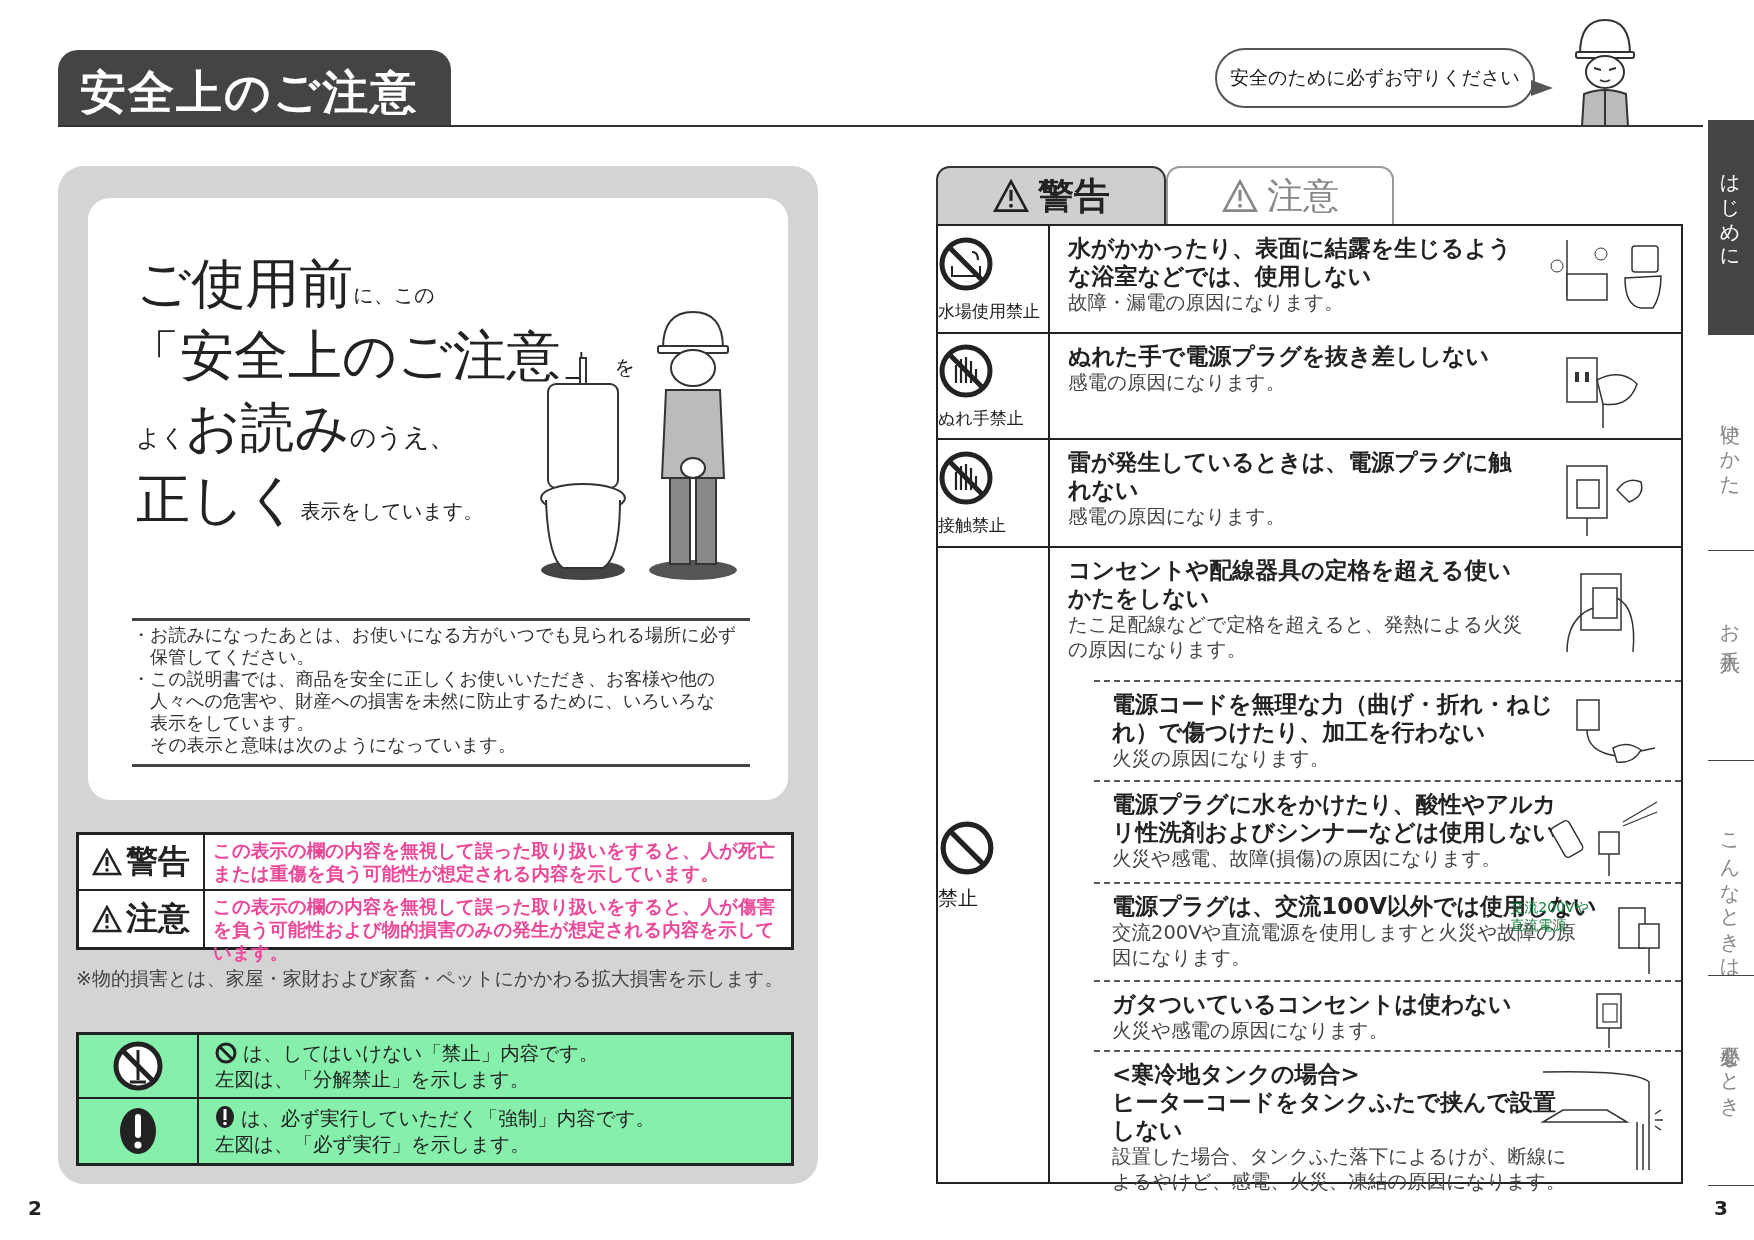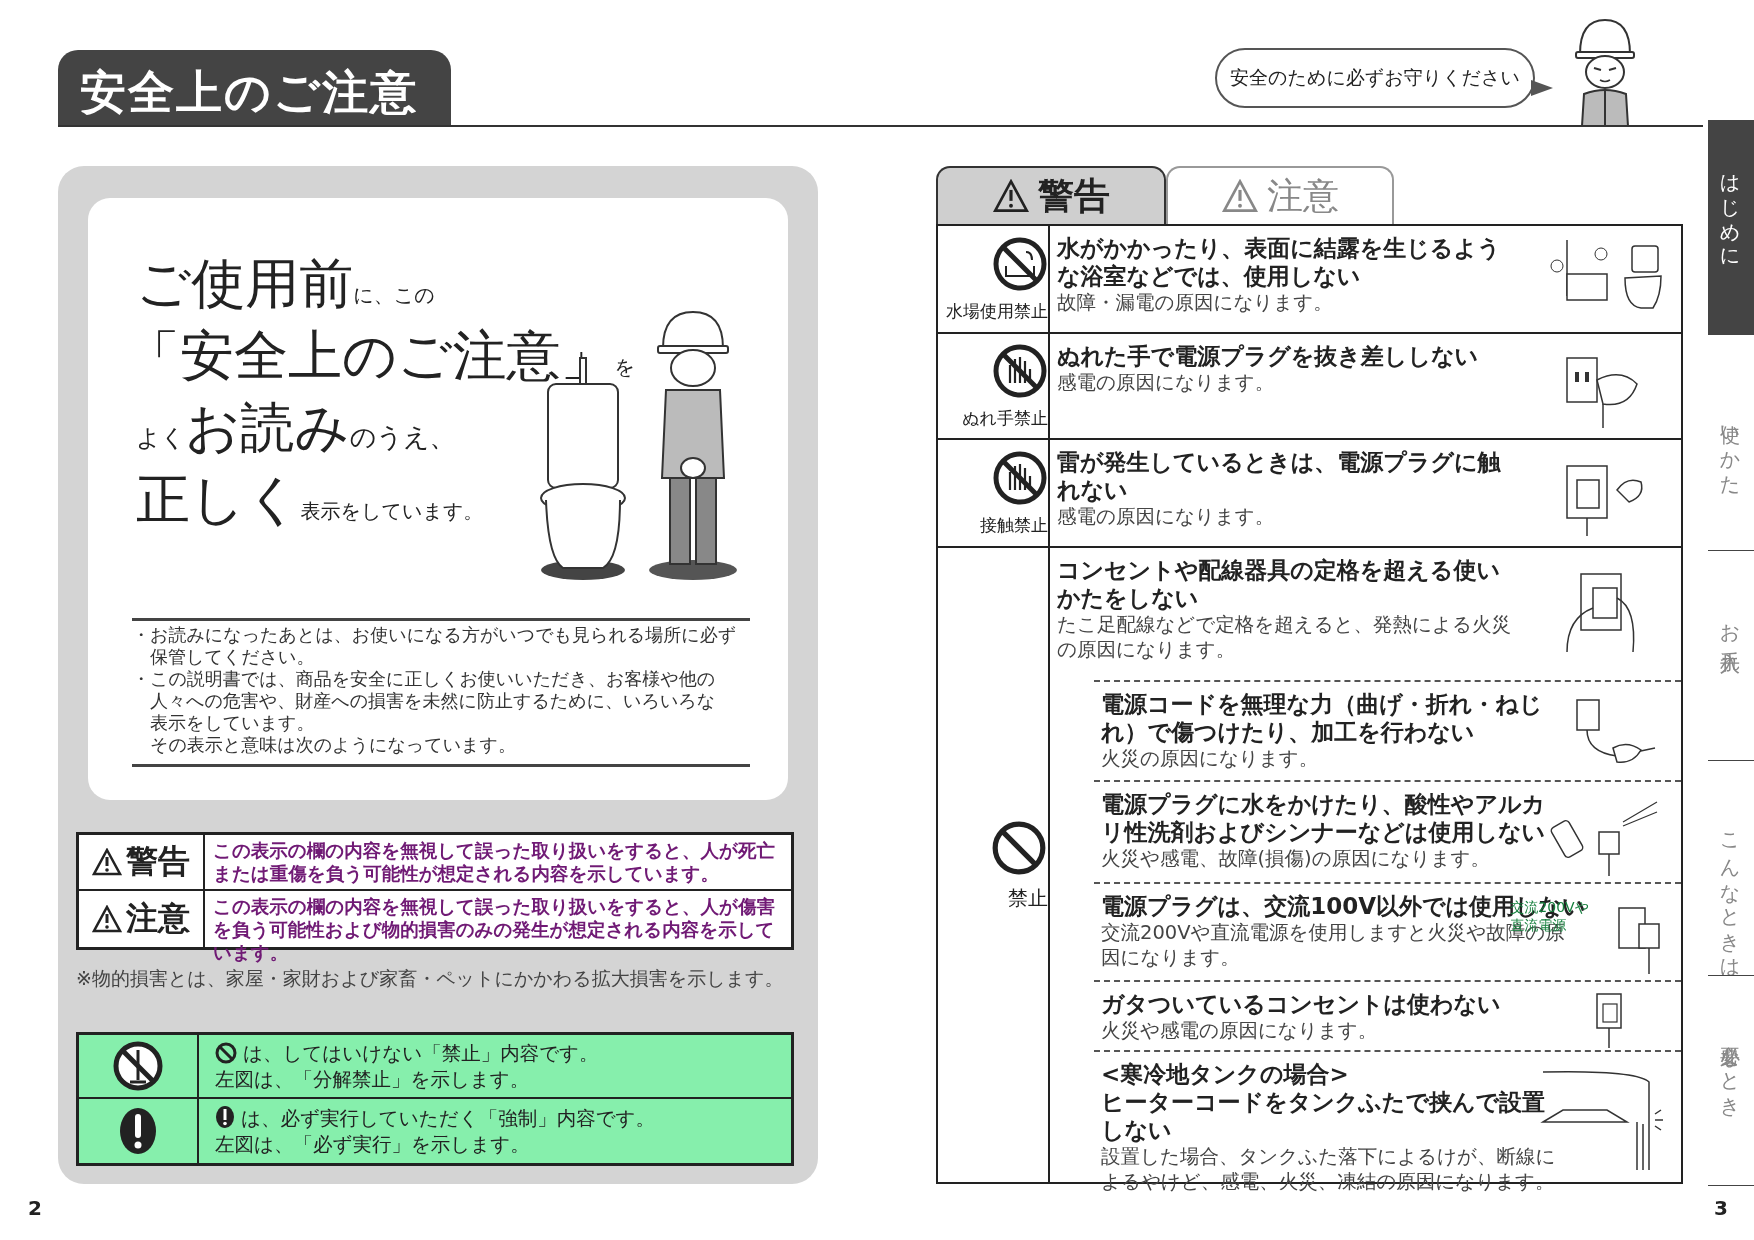--- a/index.html
+++ b/index.html
@@ -55,7 +55,7 @@
   .warn-icon-cell { position: absolute; left: 0; top: 0; width: 112px; height: 100%; border-right: 2px solid #222; display: flex; flex-direction: column; align-items: flex-end; justify-content: center; gap: 8px; }
   .warn-icon-label { font-size: 17px; color: #222; }
   .warn-content { position: absolute; left: 112px; right: 0; top: 0; height: 100%; }
-  .warn-item { position: absolute; left: 0; right: 0; padding: 8px 7px; }
+  .warn-item { position: absolute; left: 0; right: 0; padding: 8px 18px; }
   .warn-item.dashed { border-top: 2px dashed #555; margin-left: 44px; }
   .warn-head { font-size: 23px; font-weight: bold; line-height: 28px; color: #222; width: 460px; }
   .warn-sub { font-size: 19.5px; line-height: 25px; color: #444; width: 470px; }

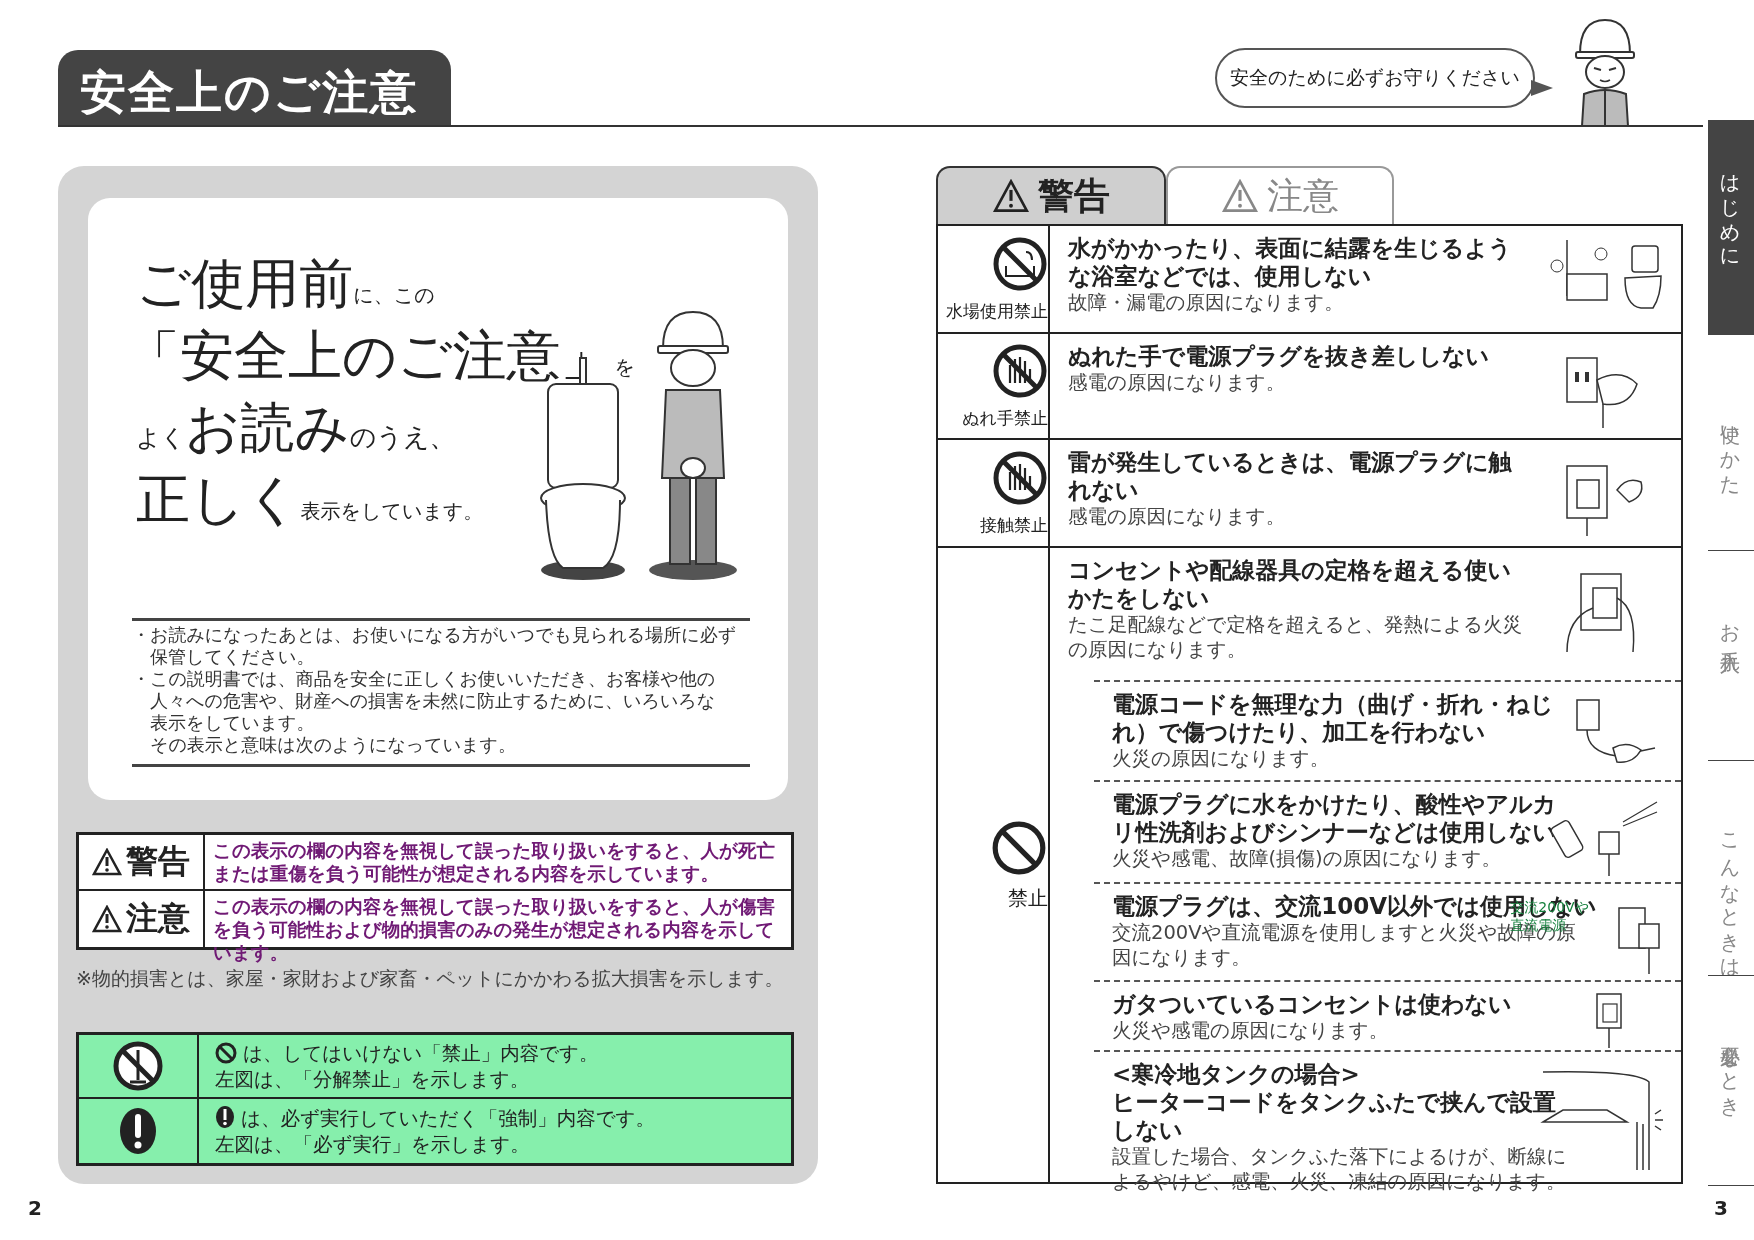--- a/index.html
+++ b/index.html
@@ -52,7 +52,7 @@
   .tab-caution { width: 228px; background: #fff; color: #888; border-color: #999; }
   .warn-table { position: absolute; left: 936px; top: 224px; width: 747px; height: 960px; border: 2px solid #222; }
   .warn-row { position: absolute; left: 0; width: 743px; border-bottom: 2px solid #222; }
-  .warn-icon-cell { position: absolute; left: 0; top: 0; width: 112px; height: 100%; border-right: 2px solid #222; display: flex; flex-direction: column; align-items: flex-end; justify-content: center; gap: 8px; }
+  .warn-icon-cell { position: absolute; left: 0; top: 0; width: 112px; height: 100%; border-right: 2px solid #222; display: flex; flex-direction: column; align-items: flex-start; justify-content: center; gap: 8px; }
   .warn-icon-label { font-size: 17px; color: #222; }
   .warn-content { position: absolute; left: 112px; right: 0; top: 0; height: 100%; }
   .warn-item { position: absolute; left: 0; right: 0; padding: 8px 18px; }

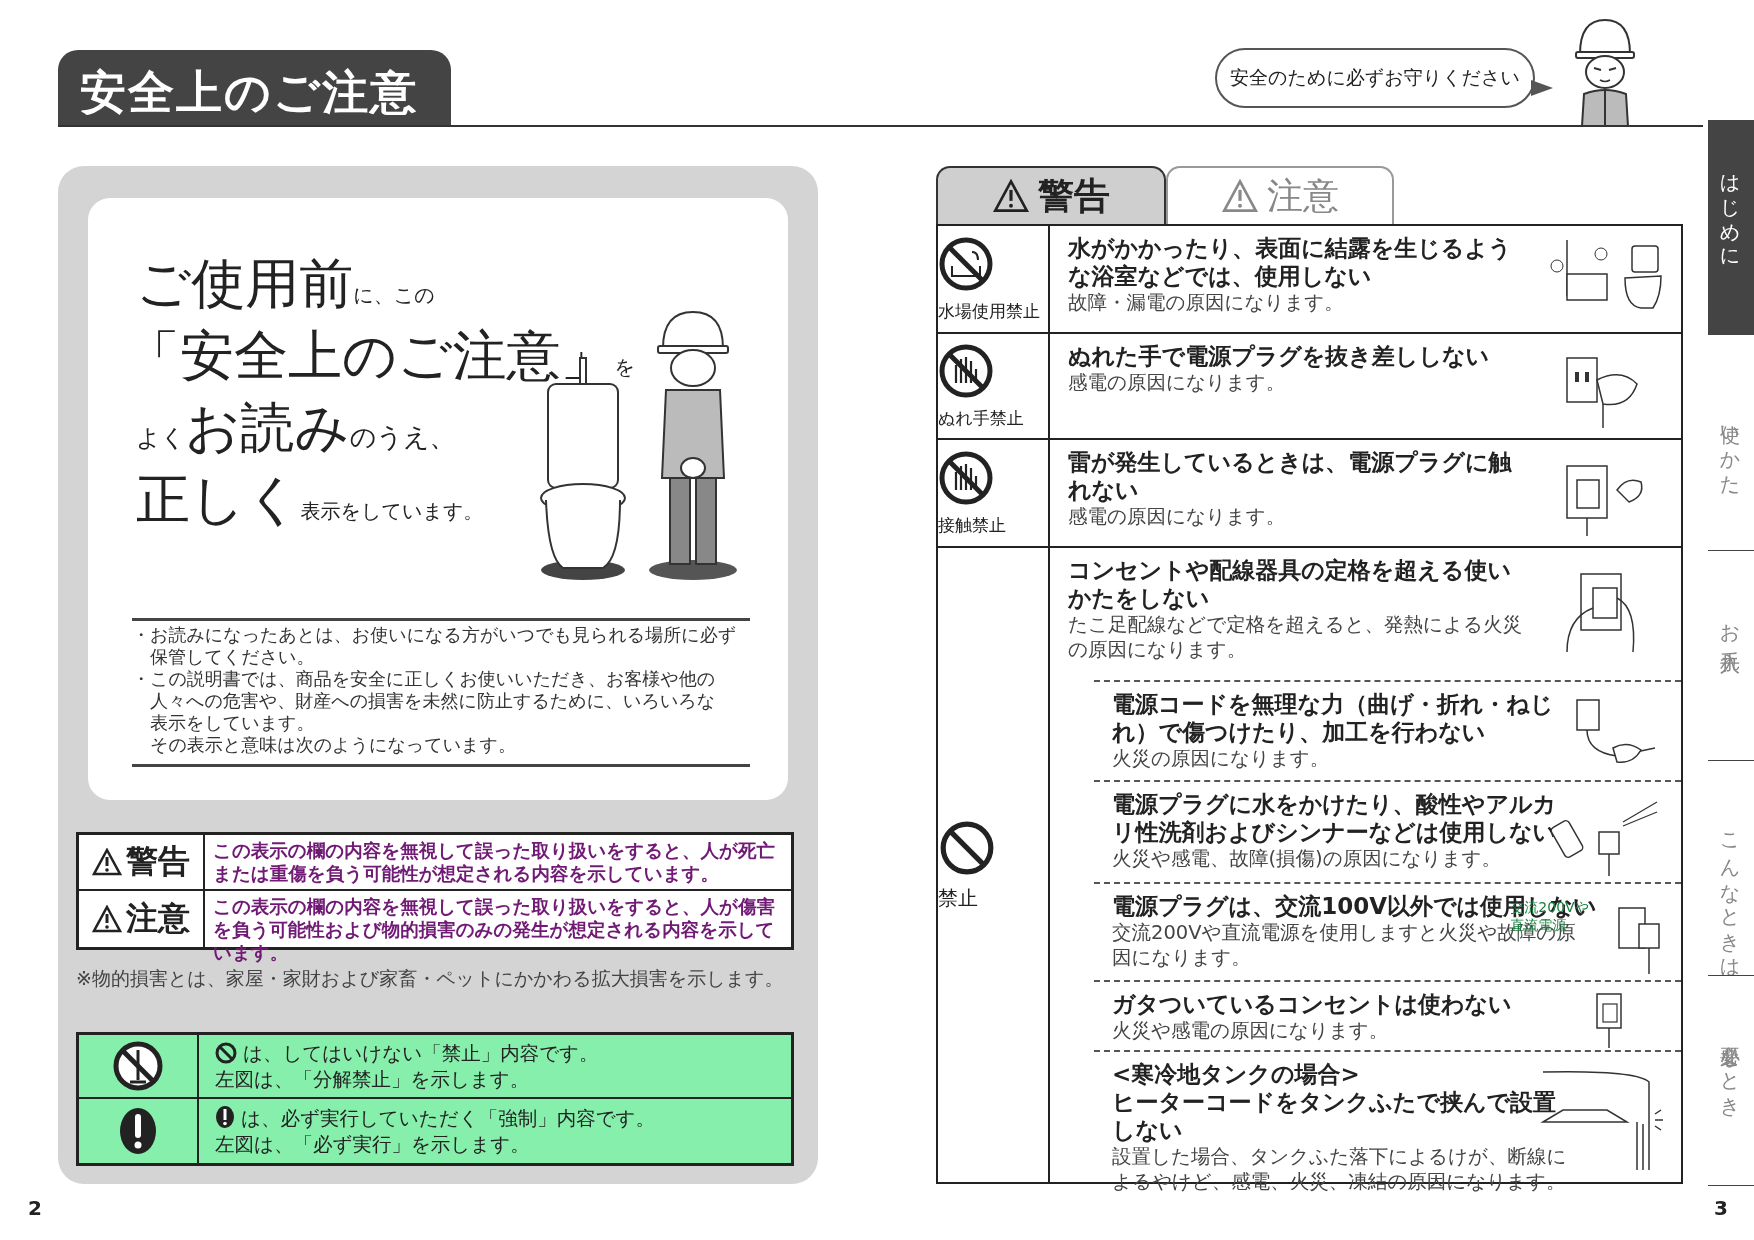--- a/index.html
+++ b/index.html
@@ -35,7 +35,7 @@
   .legend-row { display: flex; border-bottom: 2px solid #222; height: 56px; }
   .legend-row:last-child { border-bottom: none; }
   .legend-label { width: 126px; border-right: 2px solid #222; display: flex; align-items: center; justify-content: center; font-size: 32px; font-weight: bold; color: #222; gap: 4px; }
-  .legend-desc { flex: 1; padding: 4px 8px; font-size: 18.5px; line-height: 23px; font-weight: bold; color: #701a75; }
+  .legend-desc { flex: 1; padding: 4px 8px; font-size: 18.5px; line-height: 23px; font-weight: bold; color: #ec4899; }
   .footnote { position: absolute; left: 18px; font-size: 19px; color: #444; white-space: nowrap; }
 
   .symbol-table { position: absolute; left: 18px; top: 866px; width: 718px; border: 3px solid #222; background: #86efac; }

